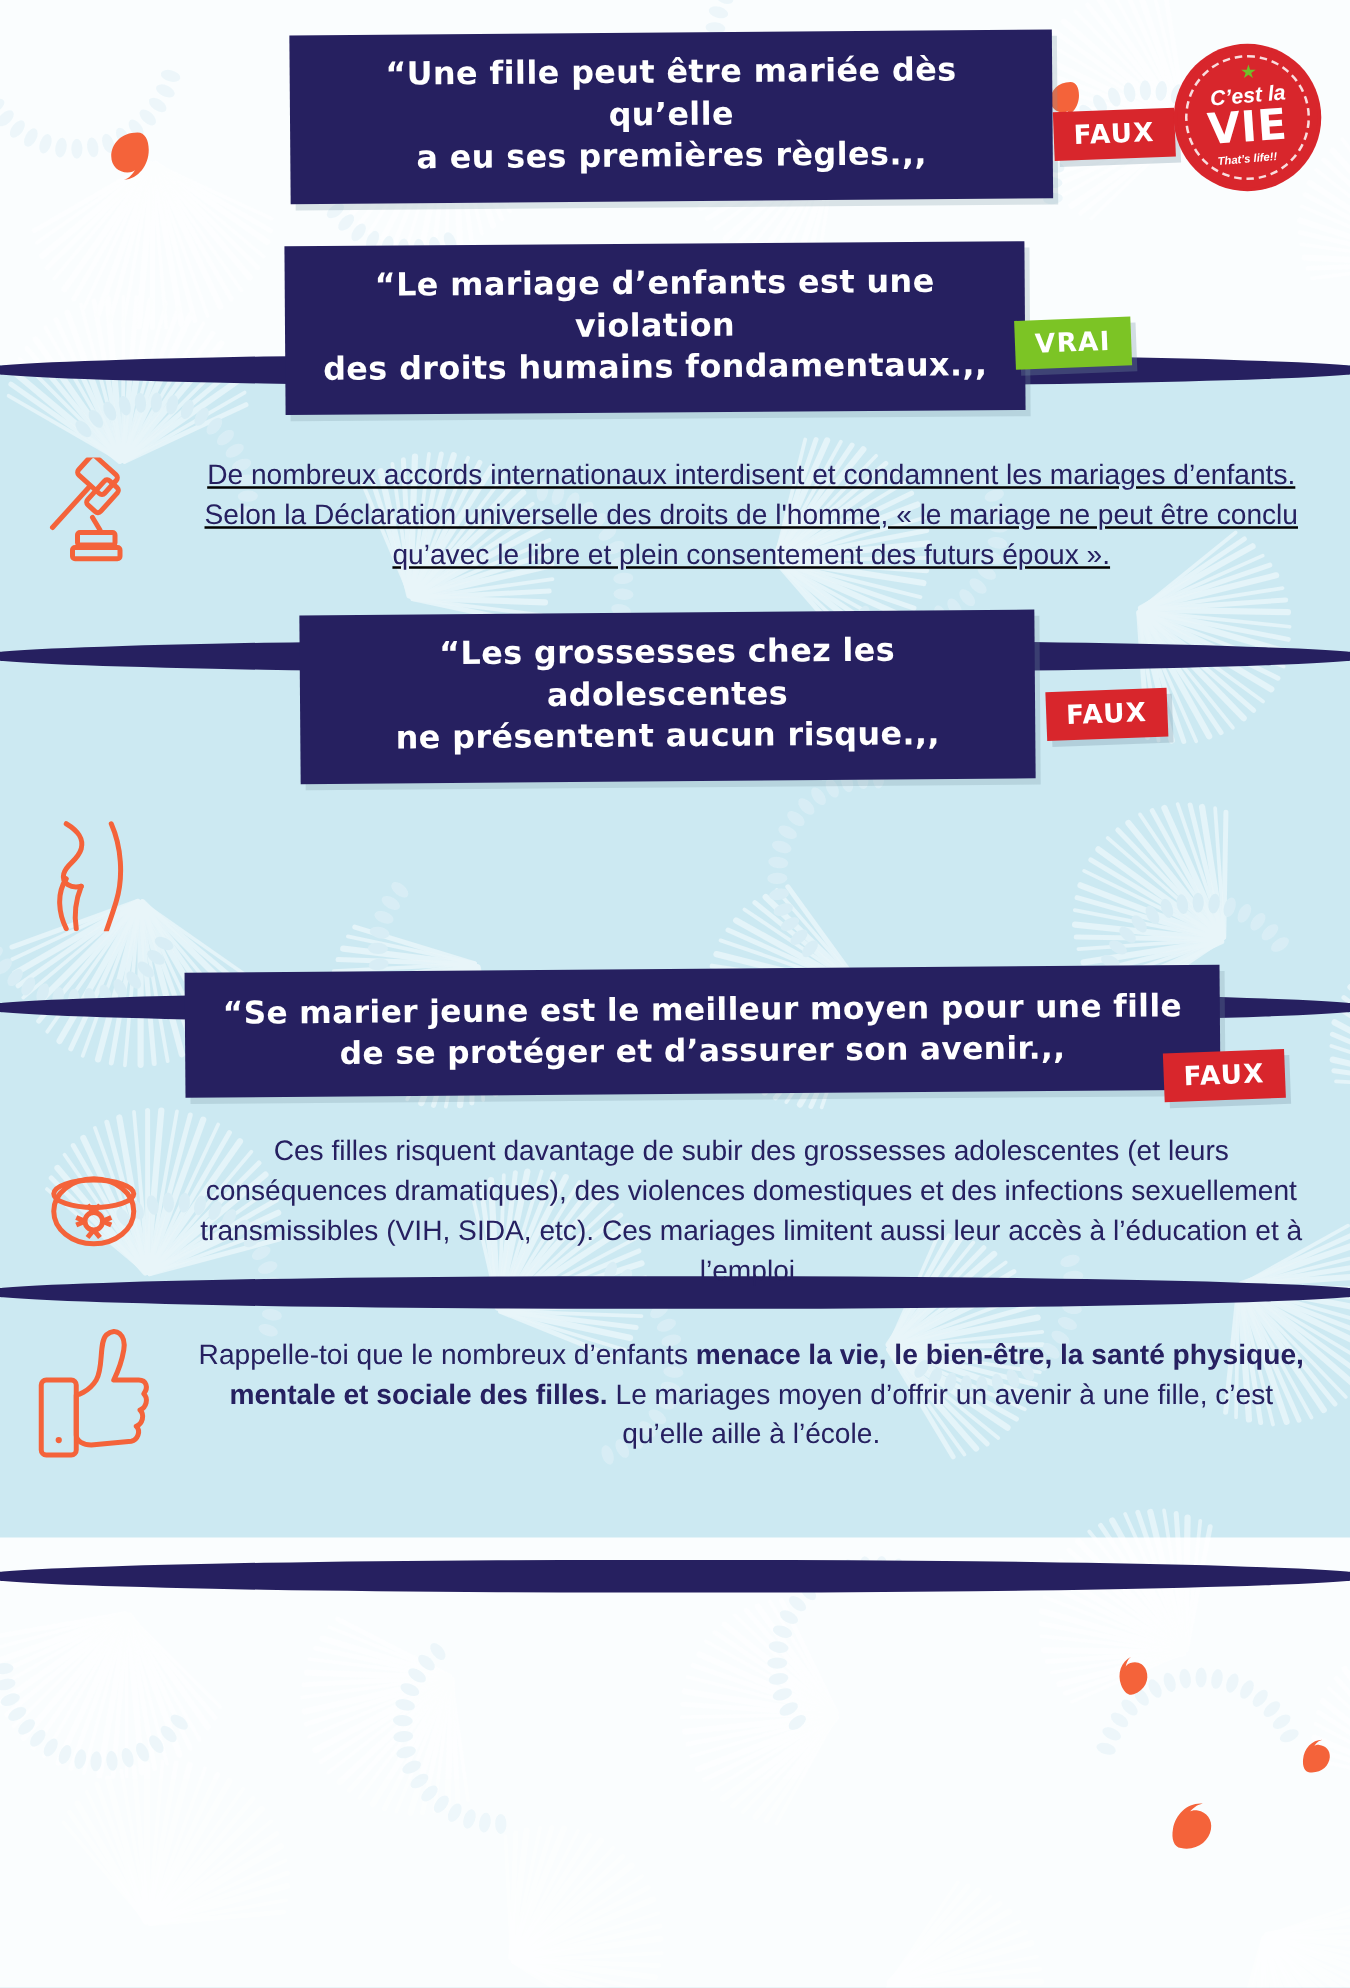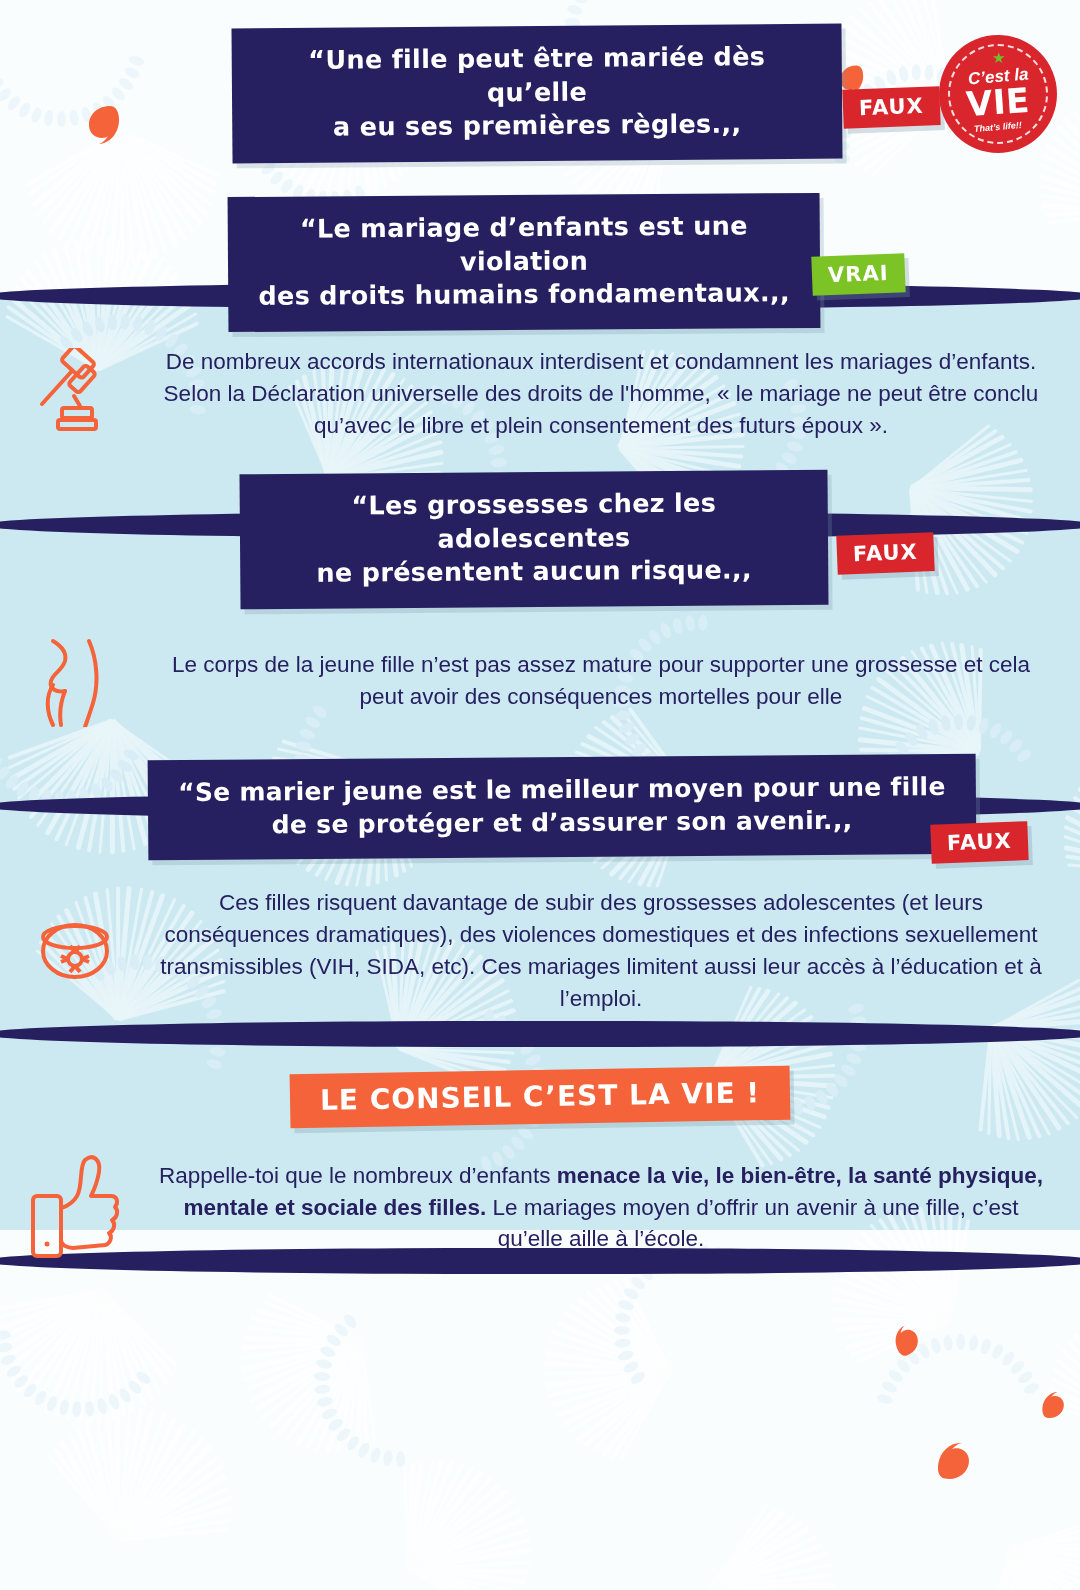--- a/index.html
+++ b/index.html
@@ -1245,7 +1245,7 @@
     <div class="badge vrai" style="right:176px; top:60px;">VRAI</div>
   </div>
 
-  <div class="row" style="margin-top:16px;">
+  <div class="row" style="margin-top:34px;text-decoration:underline;">
     <div class="icon-cell">
       <svg width="82" height="92" viewBox="0 0 82 92">
         <g fill="none" stroke="#f4633a" stroke-width="4" stroke-linejoin="round" stroke-linecap="round">

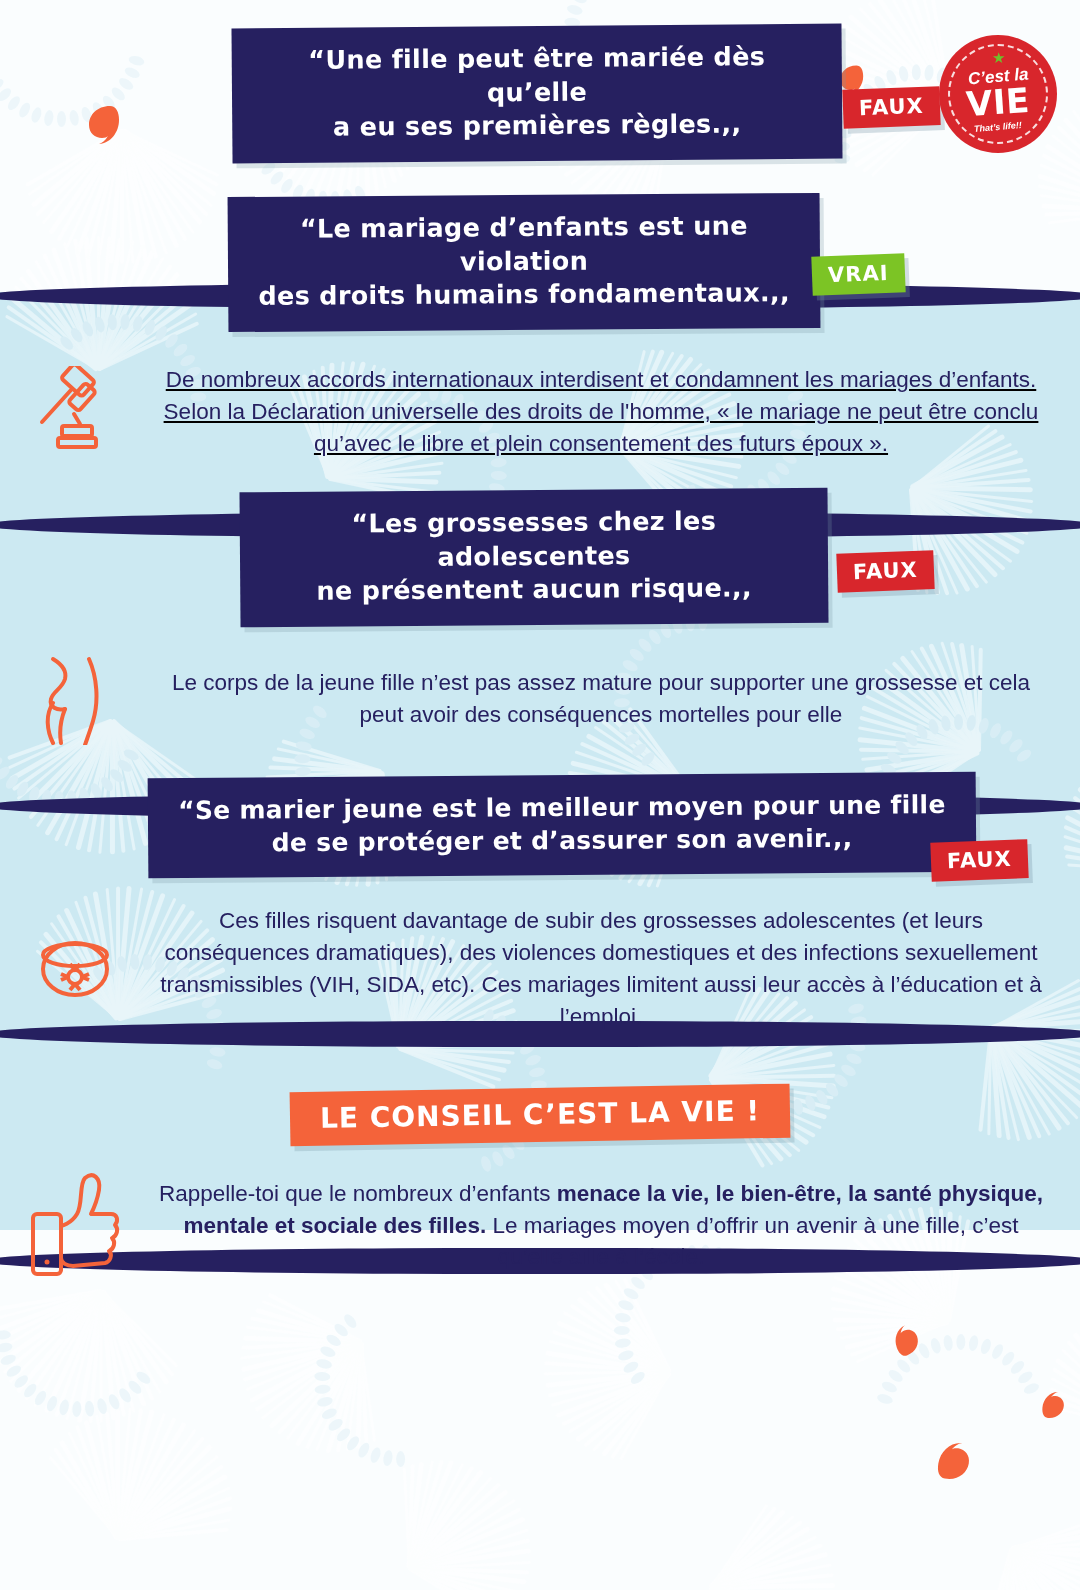--- a/index.html
+++ b/index.html
@@ -1280,7 +1280,6 @@
         </g>
       </svg>
     </div>
-    <div class="para">Le corps de la jeune fille n’est pas assez mature pour supporter une grossesse et cela peut avoir des conséquences mortelles pour elle</div>
   </div>
 
   <div class="stmt-wrap" style="margin-top:30px;">

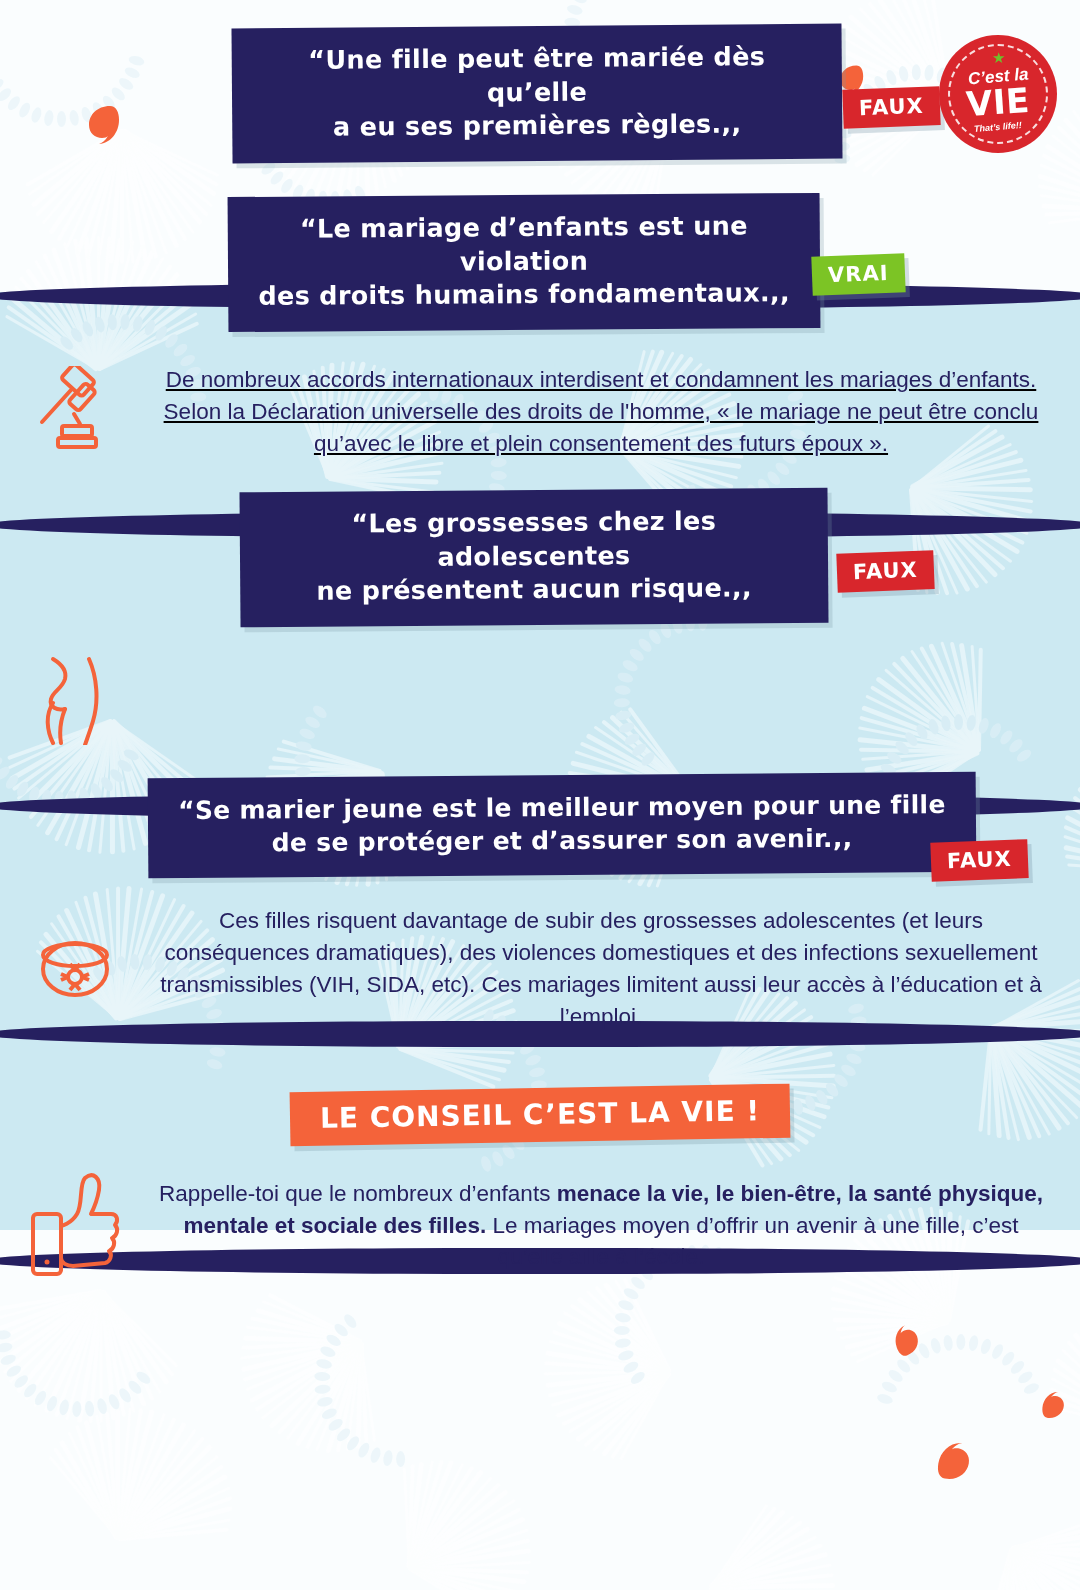--- a/index.html
+++ b/index.html
@@ -1304,9 +1304,6 @@
     <div class="para">Ces filles risquent davantage de subir des grossesses adolescentes (et leurs conséquences dramatiques), des violences domestiques et des infections sexuellement transmissibles (VIH, SIDA, etc). Ces mariages limitent aussi leur accès à l’éducation et à l’emploi.</div>
   </div>
 
-  <div class="center" style="margin-top:56px; position:relative; z-index:4;">
-    <span class="conseil-banner">LE CONSEIL C’EST LA VIE !</span>
-  </div>
 
   <div class="row" style="margin-top:28px;">
     <div class="icon-cell">

